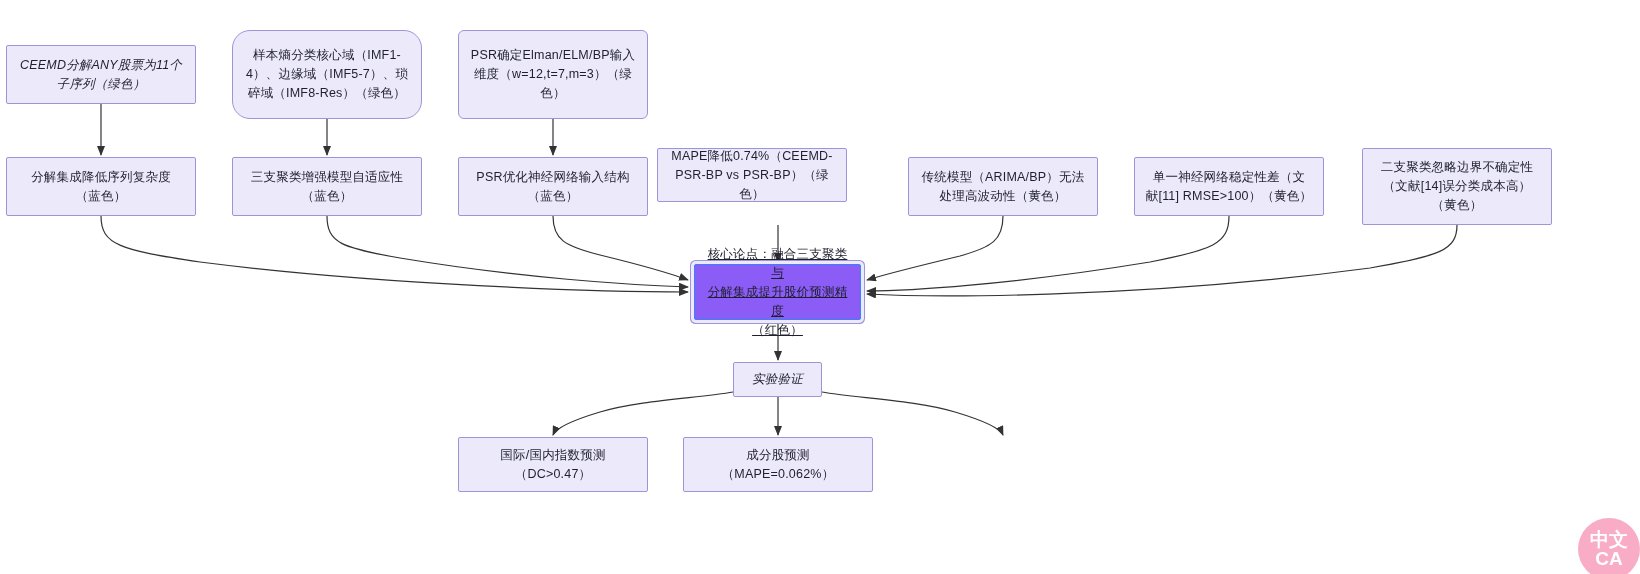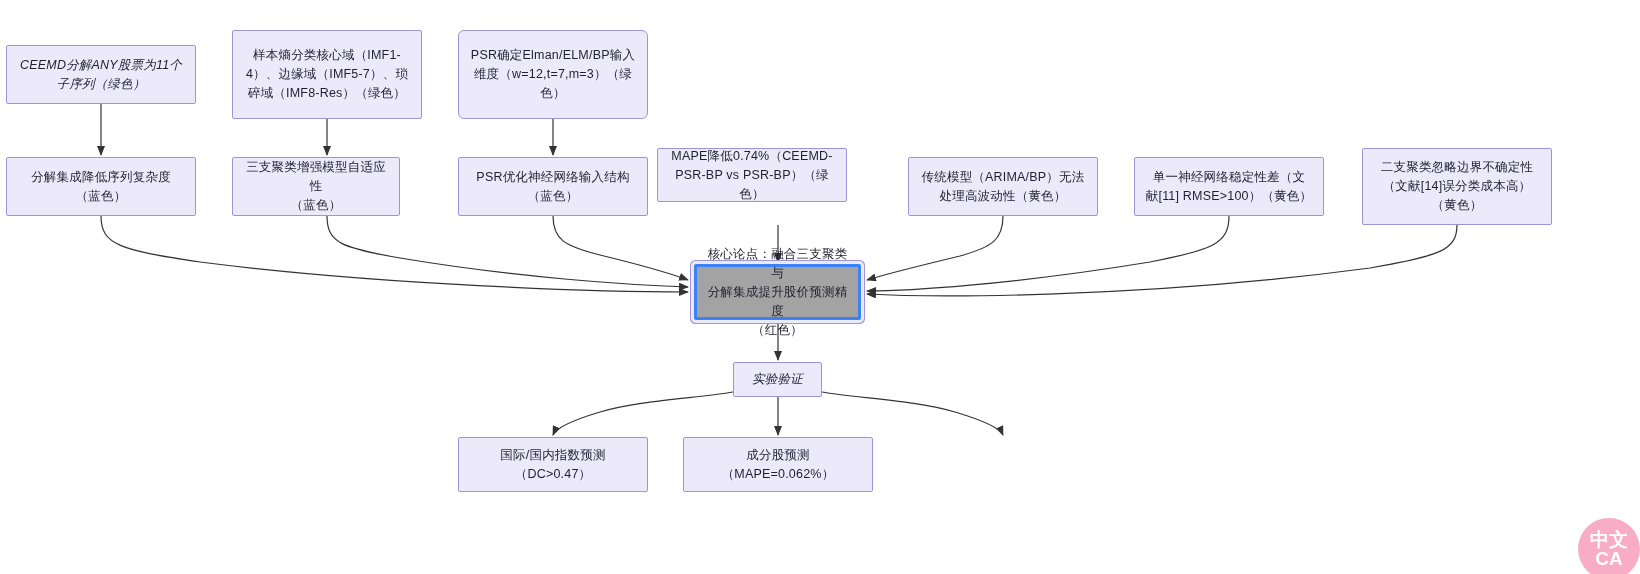--- a/index.html
+++ b/index.html
@@ -105,7 +105,7 @@
 子序列（绿色）</span>
   </div>
 
-  <div class="node" style="left:232px; top:30px; width:190px; height:89px;">
+  <div class="node" style="left:232px; top:30px; width:190px; height:89px;border-radius:18px;">
     <span class="txt">样本熵分类核心域（IMF1-
 4）、边缘域（IMF5-7）、琐
 碎域（IMF8-Res）（绿色）</span>

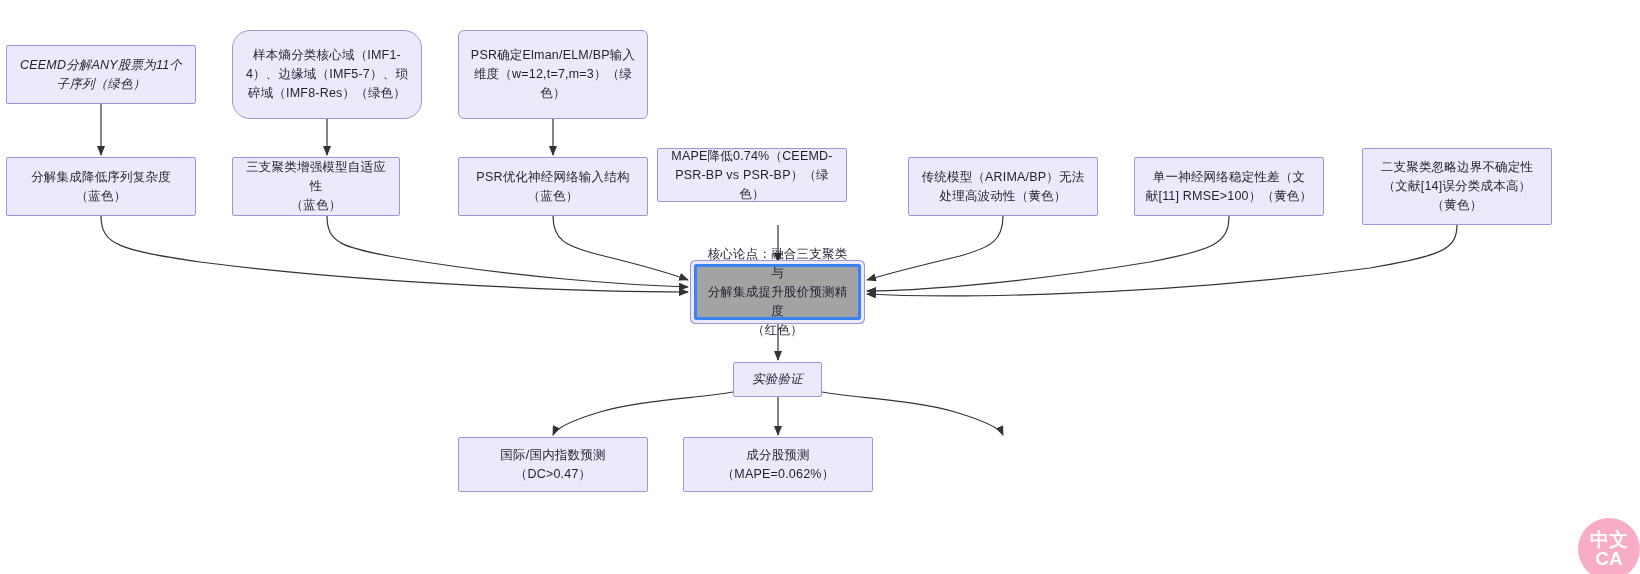--- a/index.html
+++ b/index.html
@@ -122,7 +122,7 @@
 （蓝色）</span>
   </div>
 
-  <div class="node" style="left:232px; top:157px; width:168px; height:59px;">
+  <div class="node" style="left:232px; top:157px; width:190px; height:59px;">
     <span class="txt">三支聚类增强模型自适应性
 （蓝色）</span>
   </div>

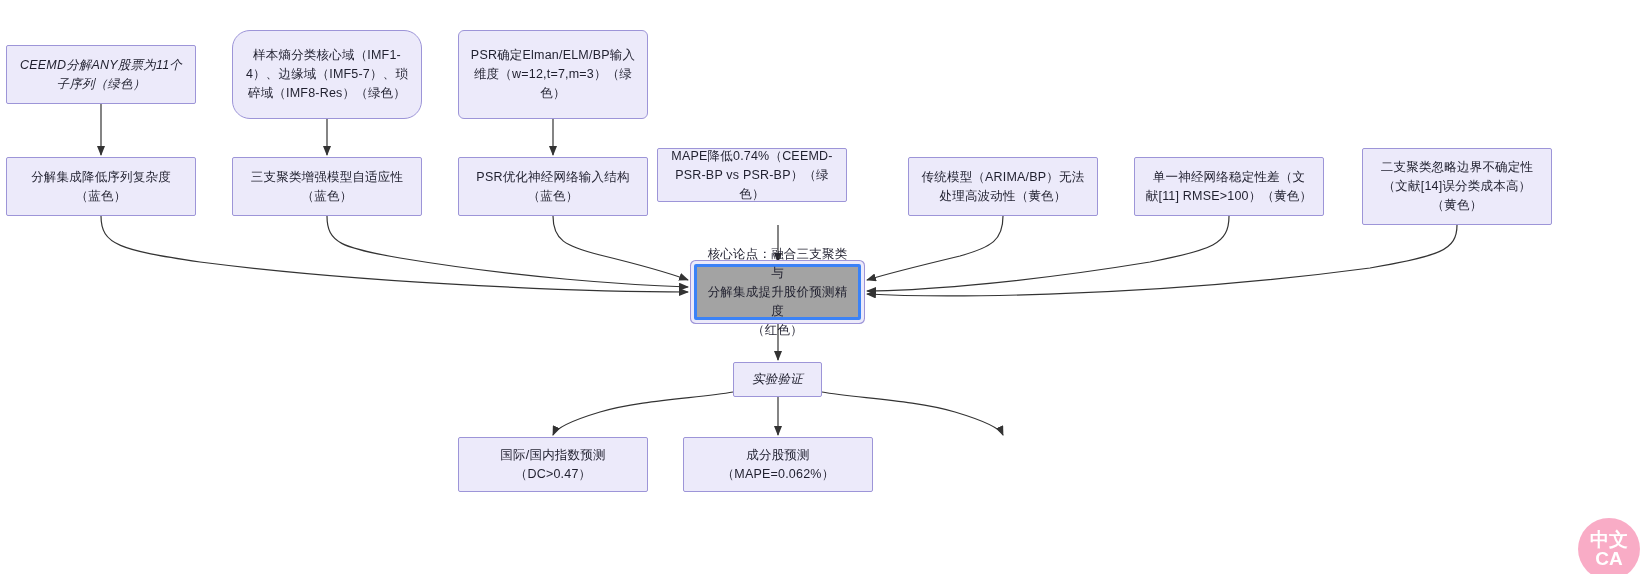--- a/index.html
+++ b/index.html
@@ -44,9 +44,10 @@
     white-space: pre-line;
   }
   .node.core {
-    background: #a3a3a3;
-    border: 3px solid #3b82f6;
+    background: #8b5cf6;
+    border: 1px solid #3b82f6;
     box-shadow: 0 0 0 3px #ECEAFA, 0 0 0 4px #9D95D8;
+    text-decoration: underline;
   }
   .watermark {
     position: absolute;

